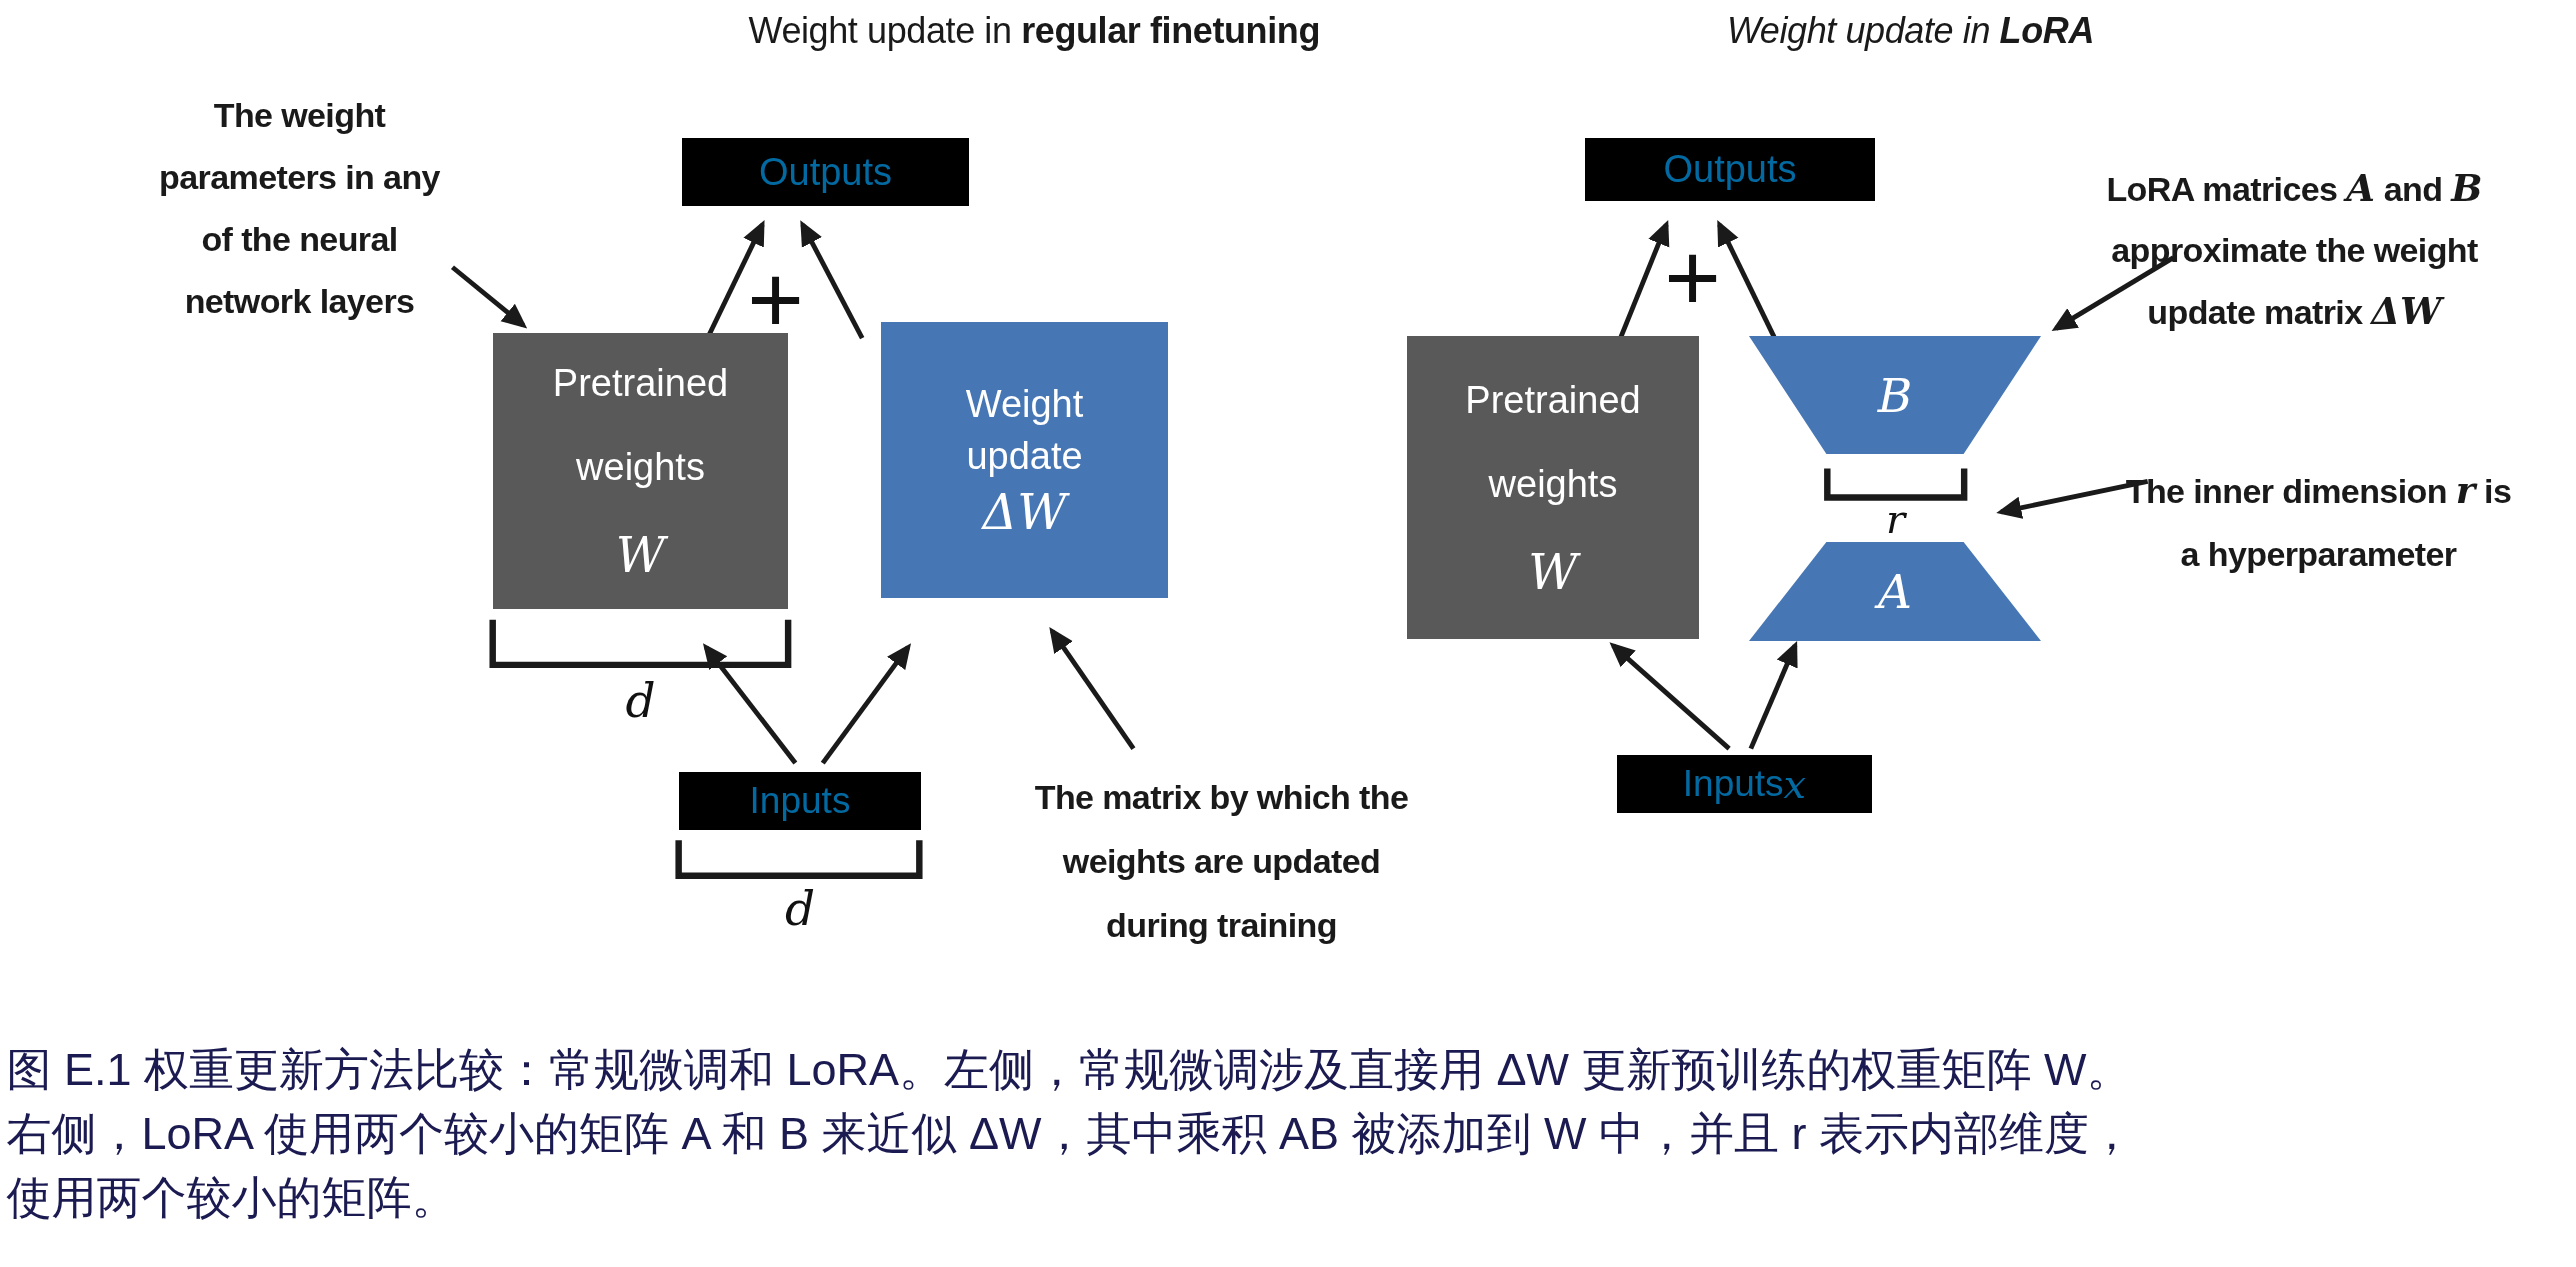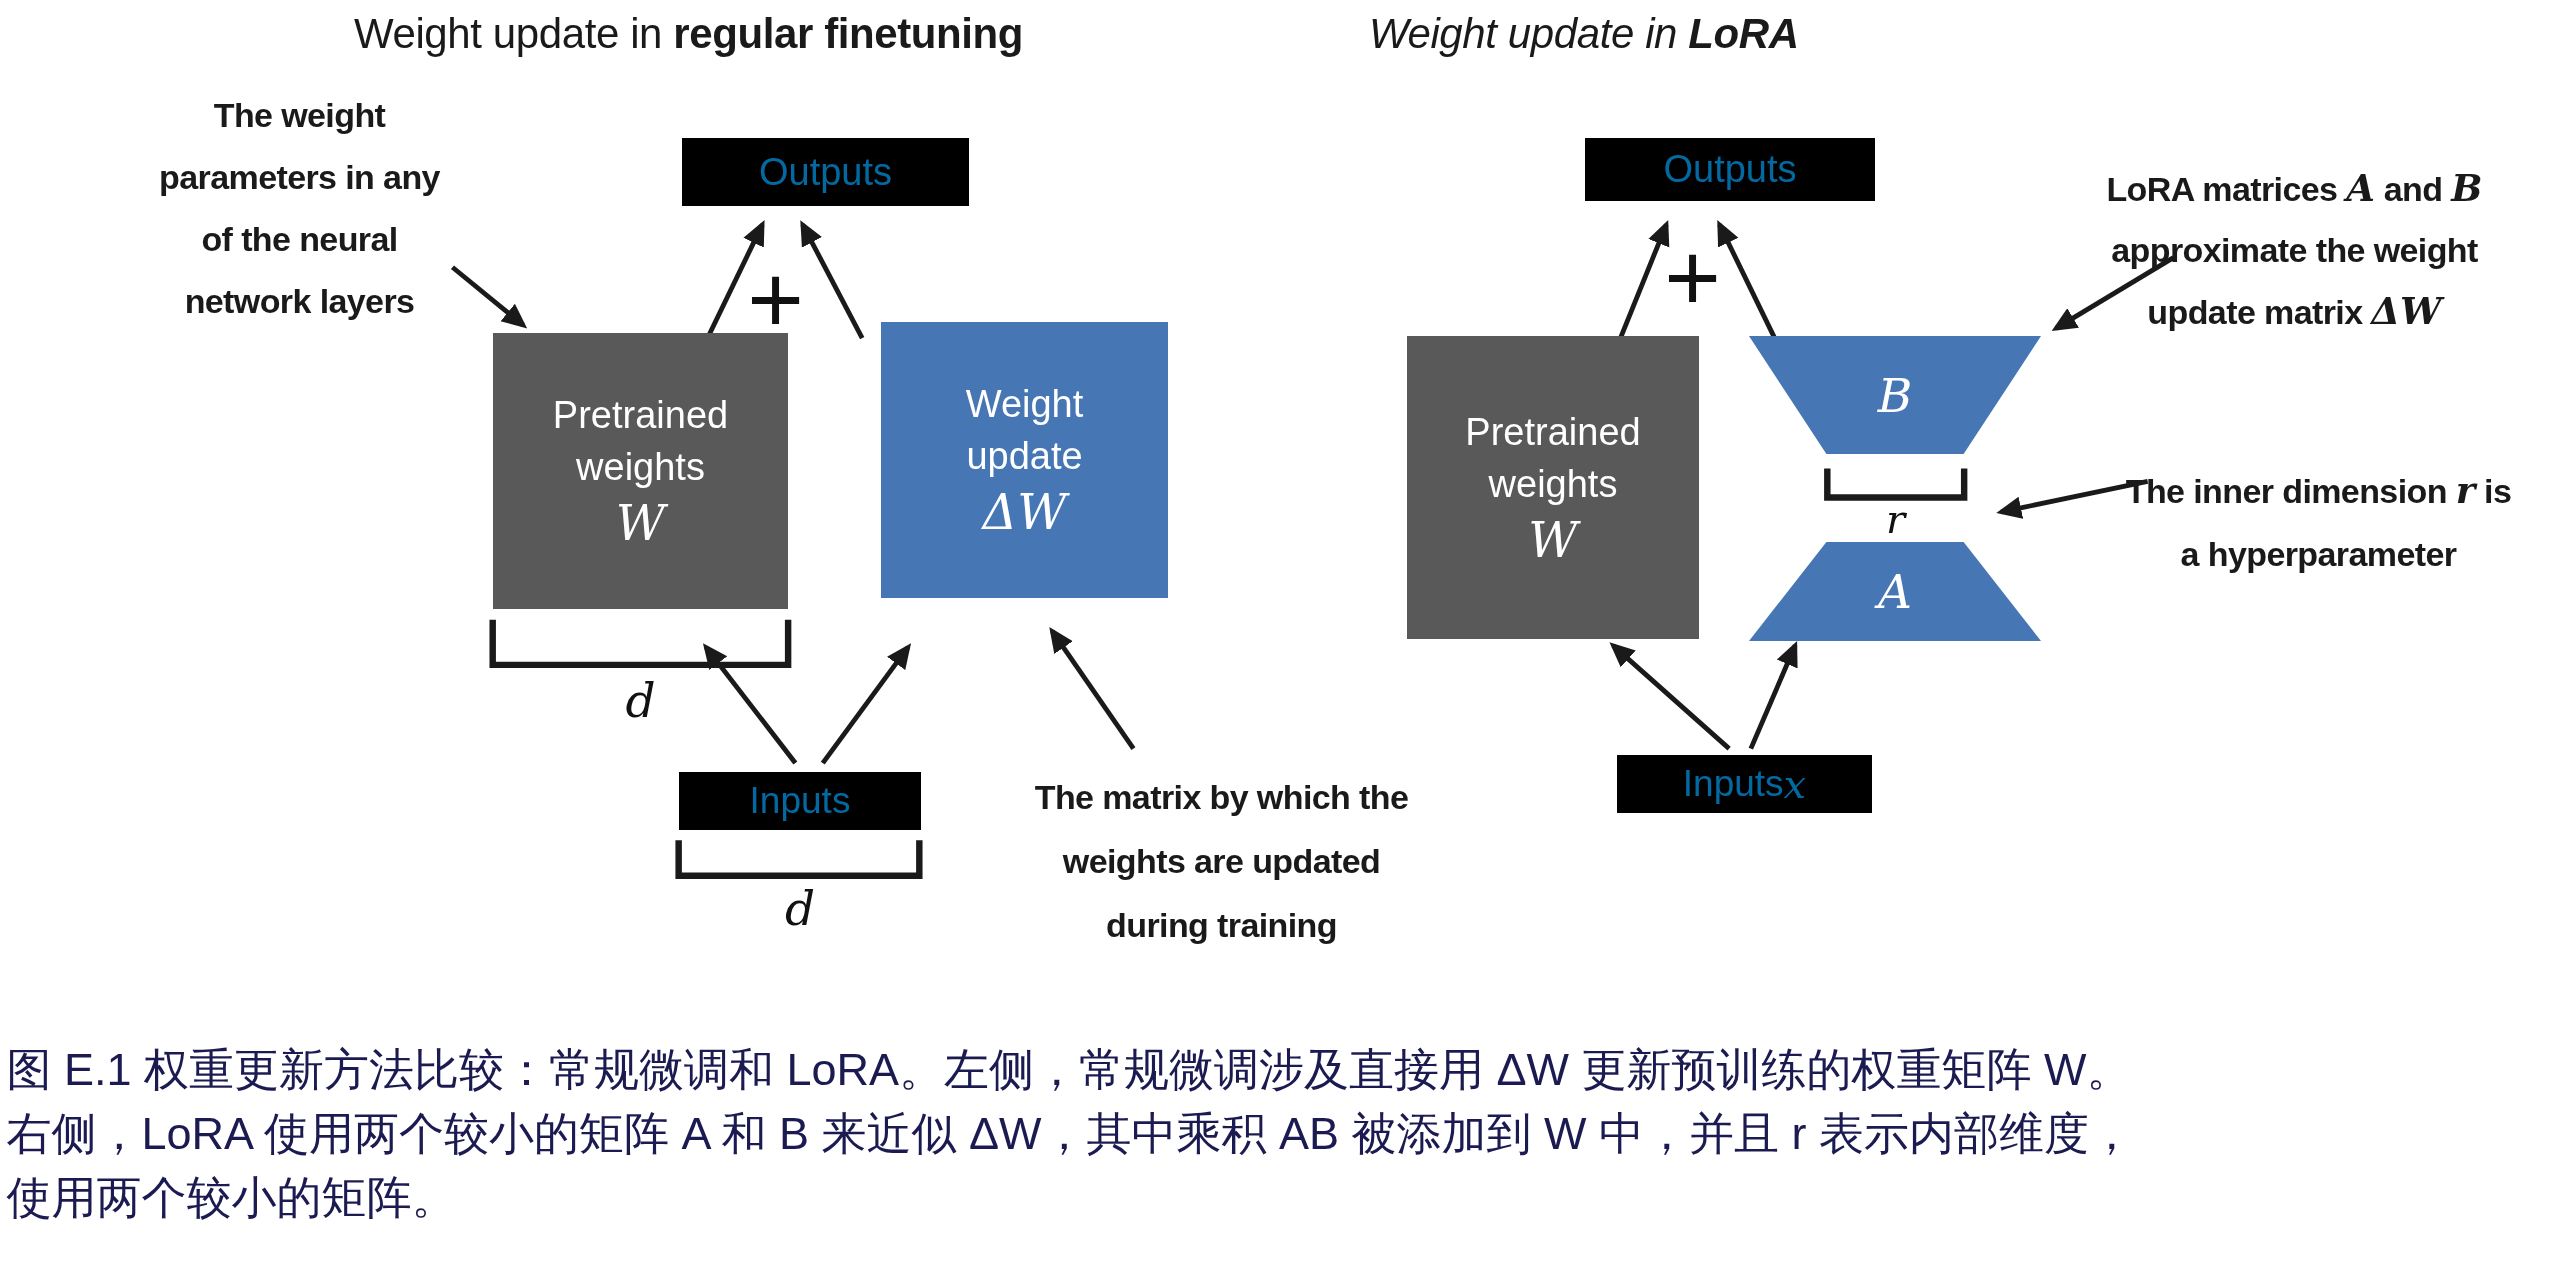--- a/index.html
+++ b/index.html
@@ -15,7 +15,7 @@
   .overlay line{stroke:#1a1a1a;stroke-width:6;}
   .overlay polyline{stroke:#1a1a1a;stroke-width:8;fill:none;}
   .abs{position:absolute;}
-  .title{font-size:42px;text-align:left;letter-spacing:-0.4px;}
+  .title{font-size:36px;text-align:right;letter-spacing:-0.4px;}
   .title b{font-weight:700;}
   .ann{font-weight:800;font-size:34px;text-align:center;letter-spacing:-0.6px;line-height:62px;}
   .mathit{font-family:"DejaVu Serif","Liberation Serif",serif;font-style:italic;font-weight:500;}

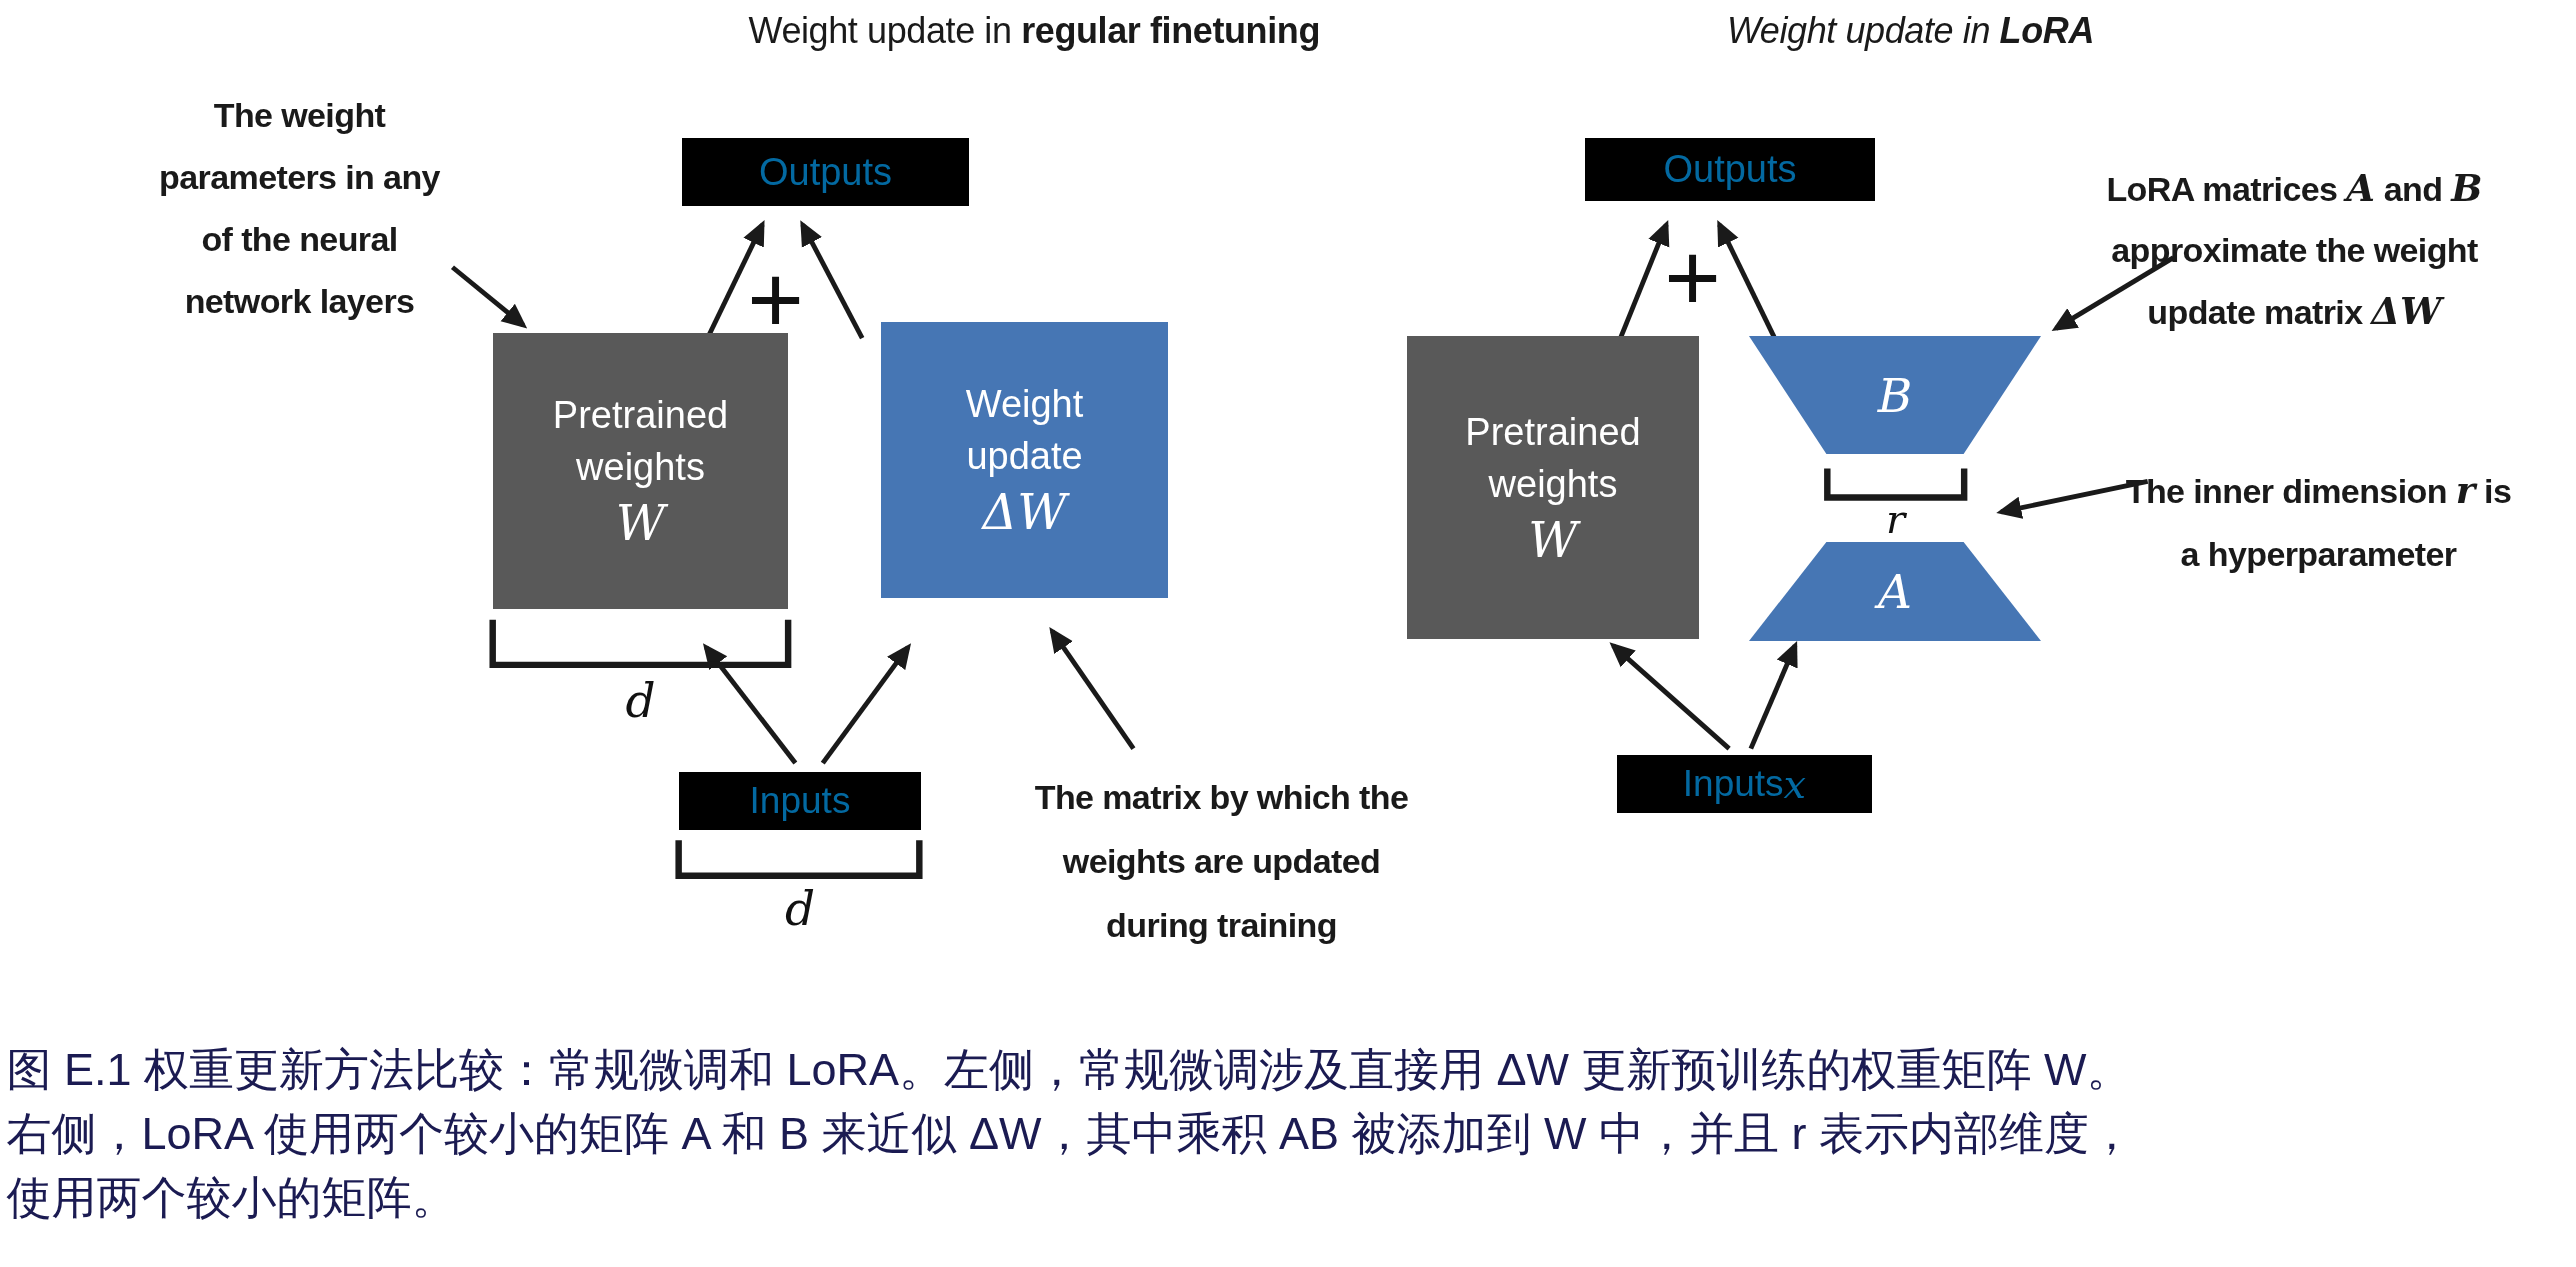--- a/index.html
+++ b/index.html
@@ -22,7 +22,7 @@
   .blackbox{background:var(--box-black);color:#0369a1;display:flex;align-items:center;justify-content:center;font-size:38px;}
   .bigbox{display:flex;flex-direction:column;align-items:center;justify-content:center;color:#fff;font-size:38px;line-height:52px;text-align:center;}
   .bigbox .mathit{font-size:48px;line-height:60px;}
-  .gray{background:var(--box-gray);}
+  .gray{background:var(--box-gray);gap:32px;}
   .blue{background:var(--box-blue);}
   .plus{font-size:97px;font-weight:400;line-height:1;text-align:center;color:#111;}
   .dim{font-size:47px;text-align:center;color:#111;}

